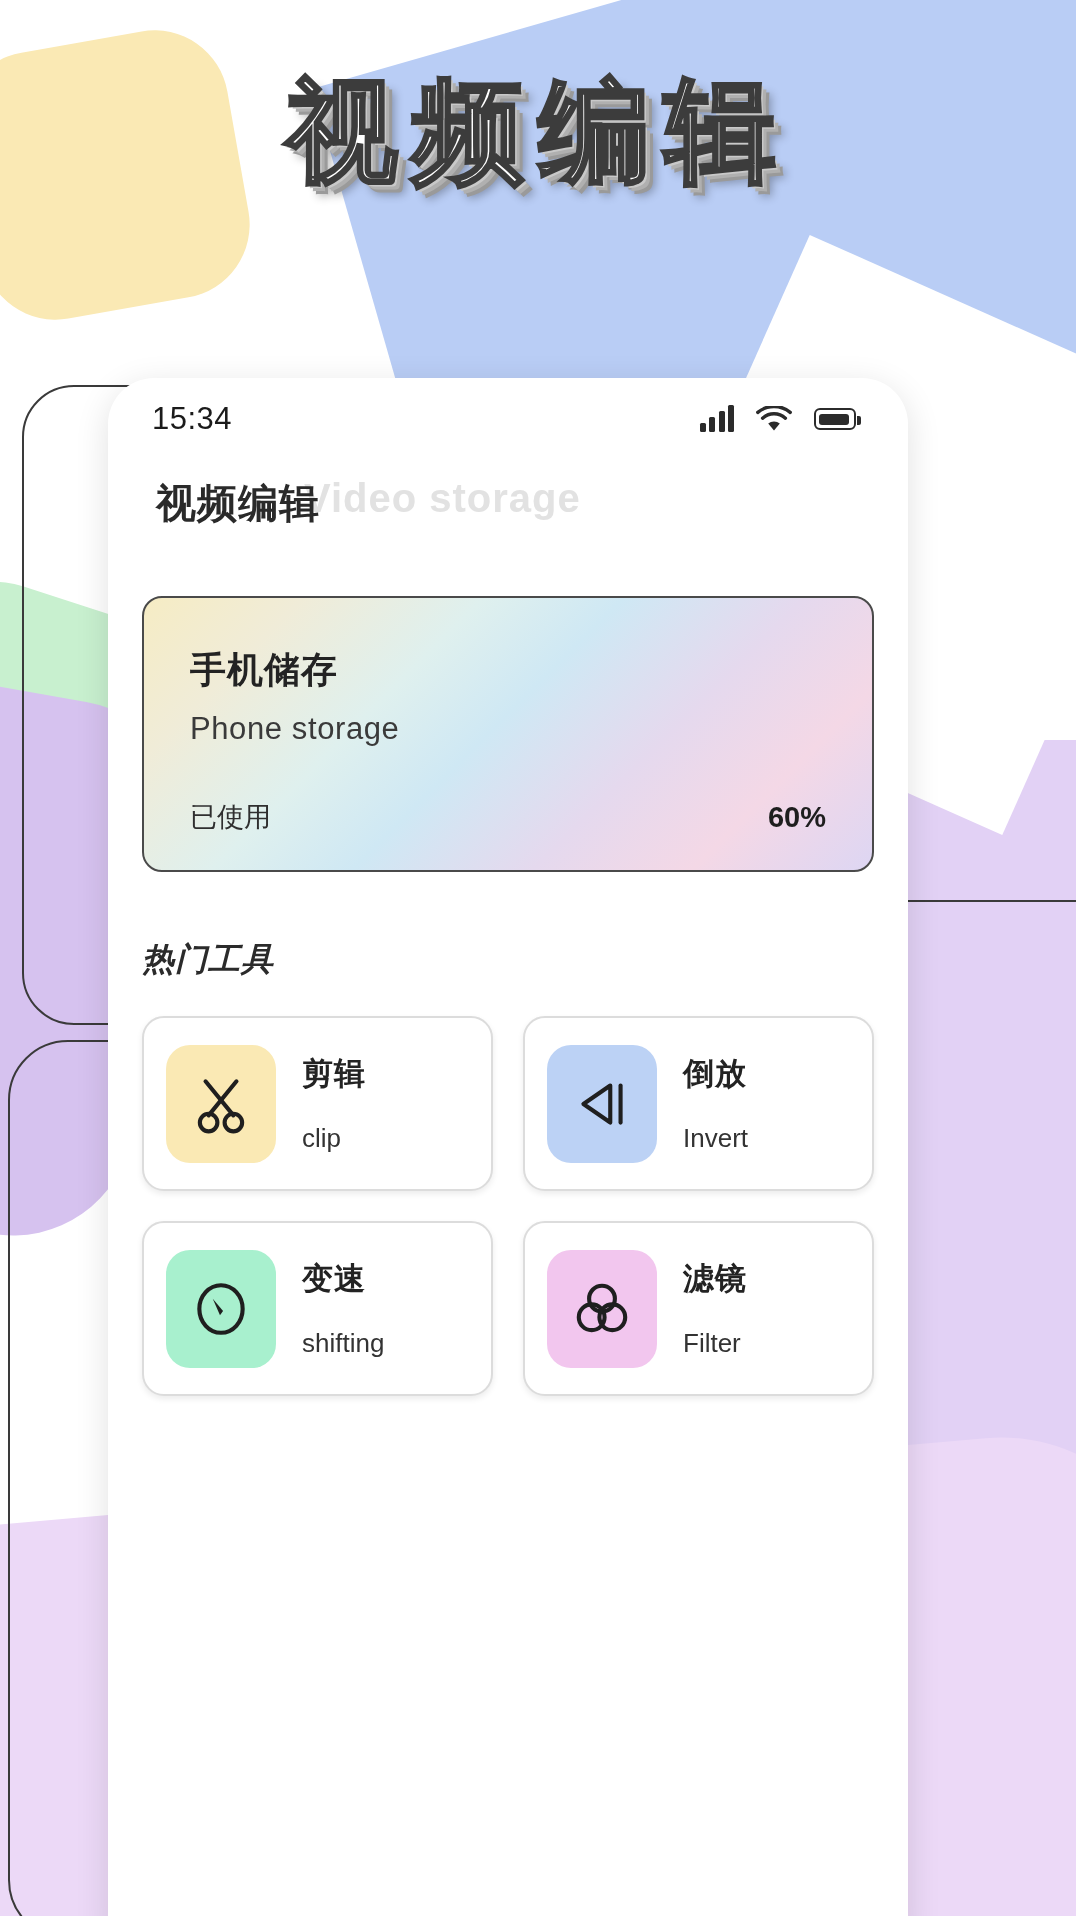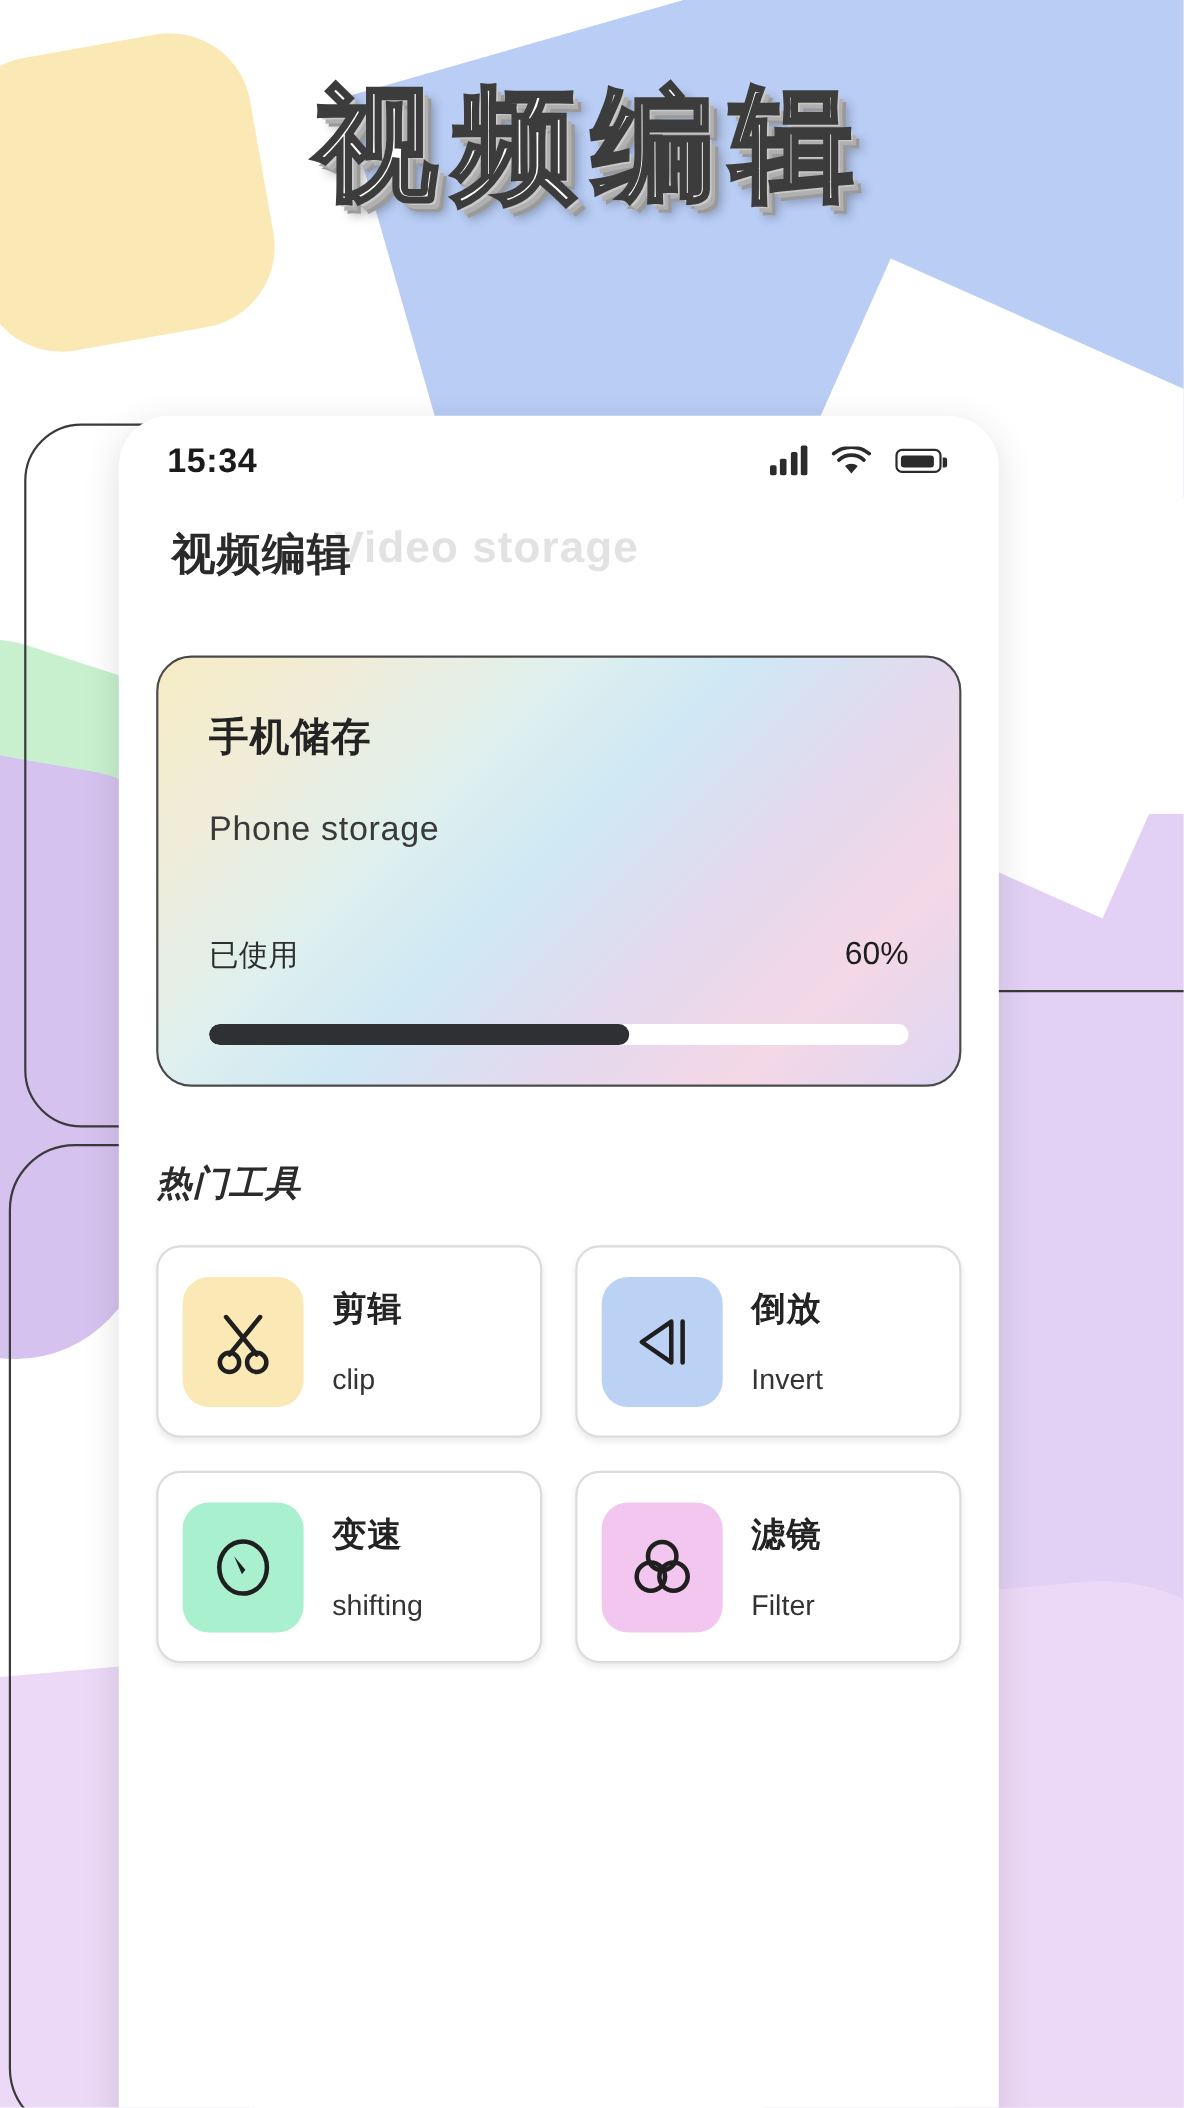--- a/index.html
+++ b/index.html
@@ -136,7 +136,7 @@
   }
   .status-time {
     font-size:31px;
-    font-weight:bold;
+    font-weight:normal;
     color:#1b1b1b;
     letter-spacing:.5px;
   }

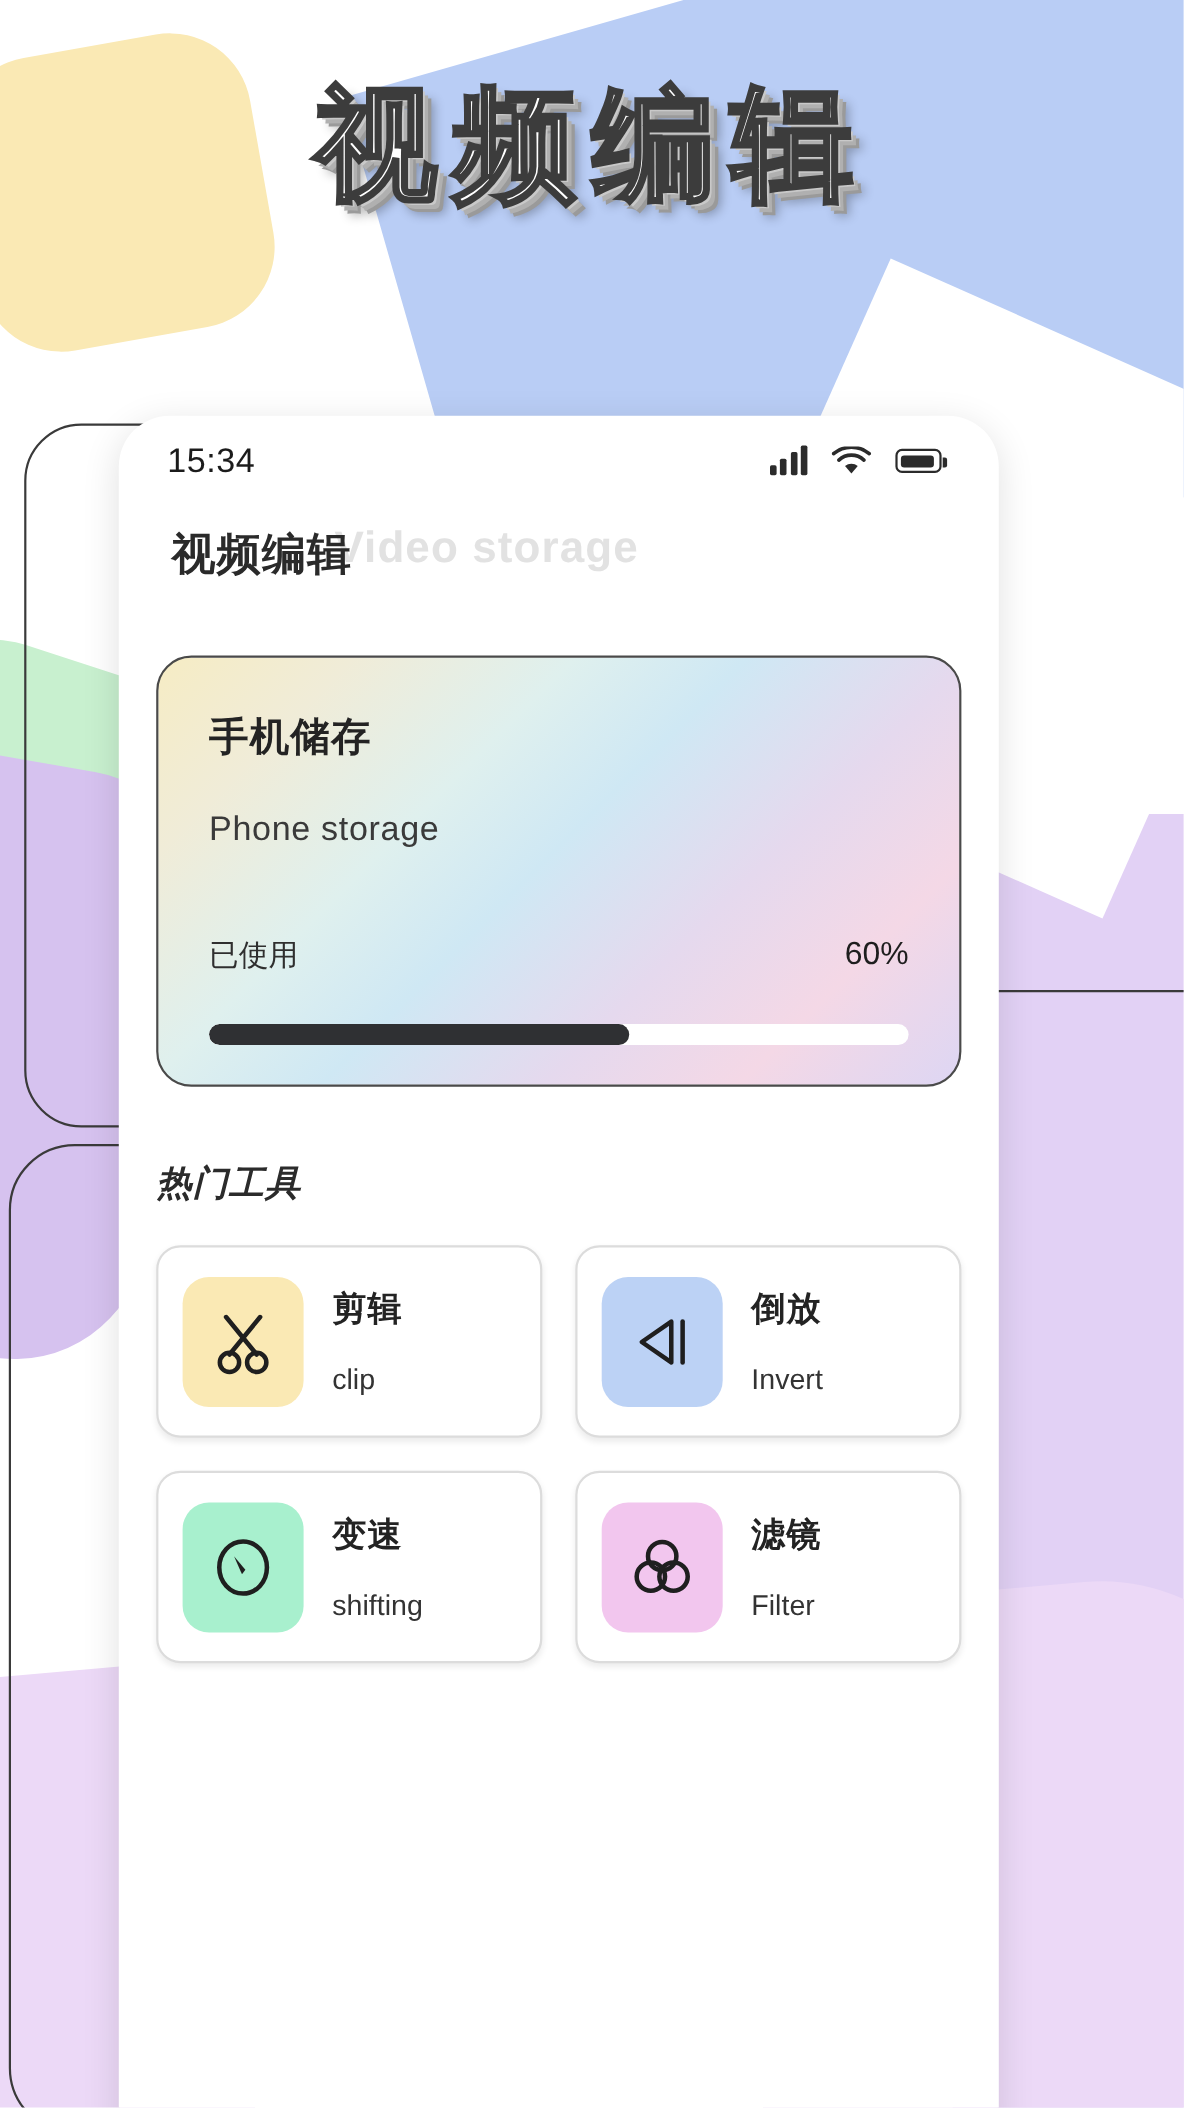--- a/index.html
+++ b/index.html
@@ -201,8 +201,8 @@
   
   .storage-card {
     margin:44px 34px 0 34px;
-    height:392px;
-    border-radius:32px;
+    height:276px;
+    border-radius:20px;
     border:2px solid #4a4a4a;
     background:linear-gradient(135deg,
         #f6ecc4 0%,
@@ -216,7 +216,6 @@
     display:flex;
     flex-direction:column;
     position:relative;
-    justify-content:space-between;
   }
   .storage-title {
     font-size:36px;

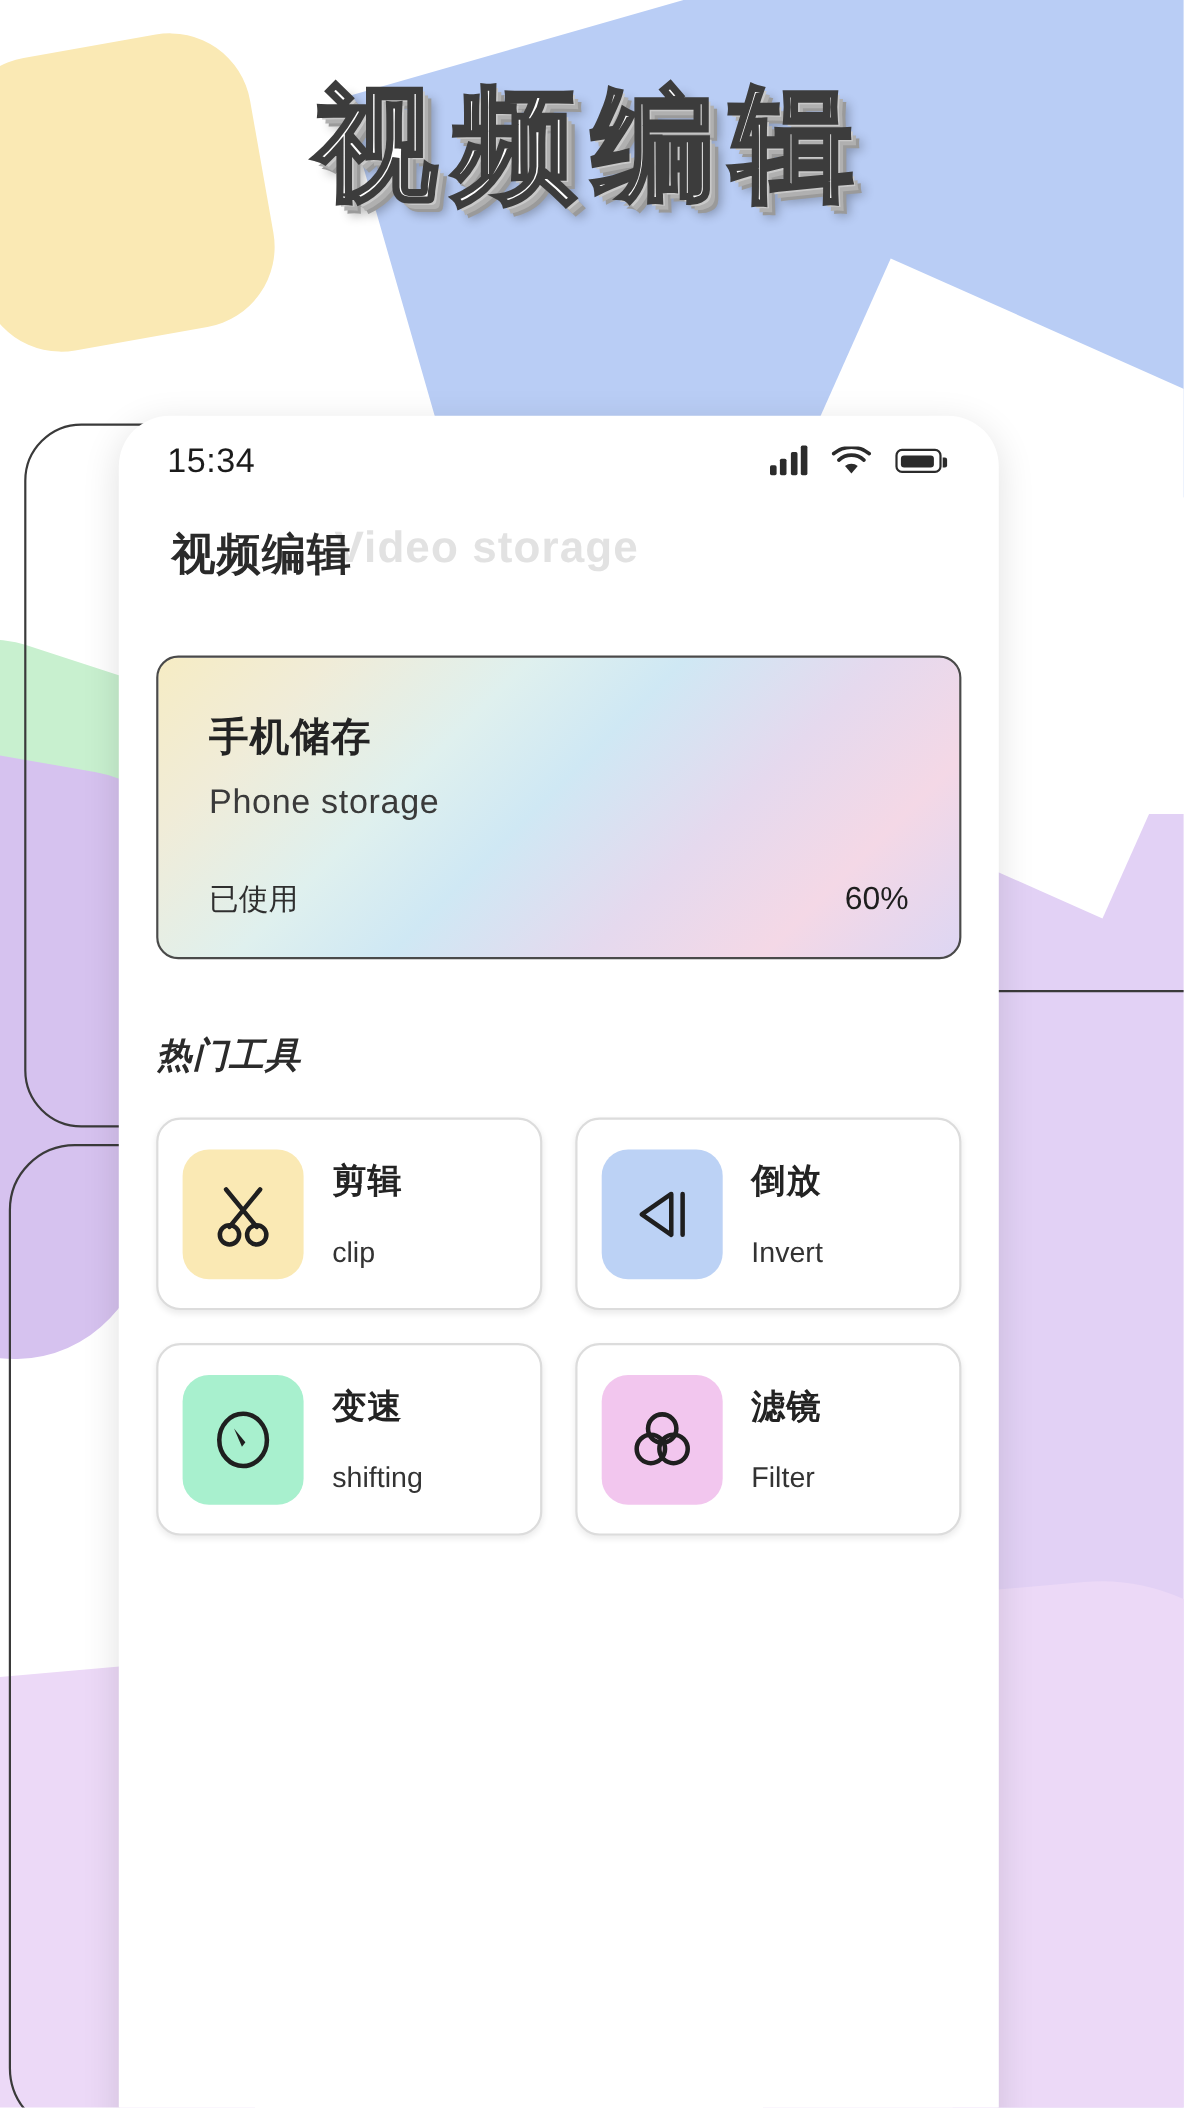--- a/index.html
+++ b/index.html
@@ -236,7 +236,7 @@
     justify-content:space-between;
   }
   .usage-label { font-size:27px; color:#2f2f2f; }
-  .usage-pct   { font-size:29px; font-weight:normal; color:#1e1e1e; }
+  .usage-pct   { font-size:29px; font-weight:bold; color:#1e1e1e; }
 
   .progress-track {
     margin-top:20px;

